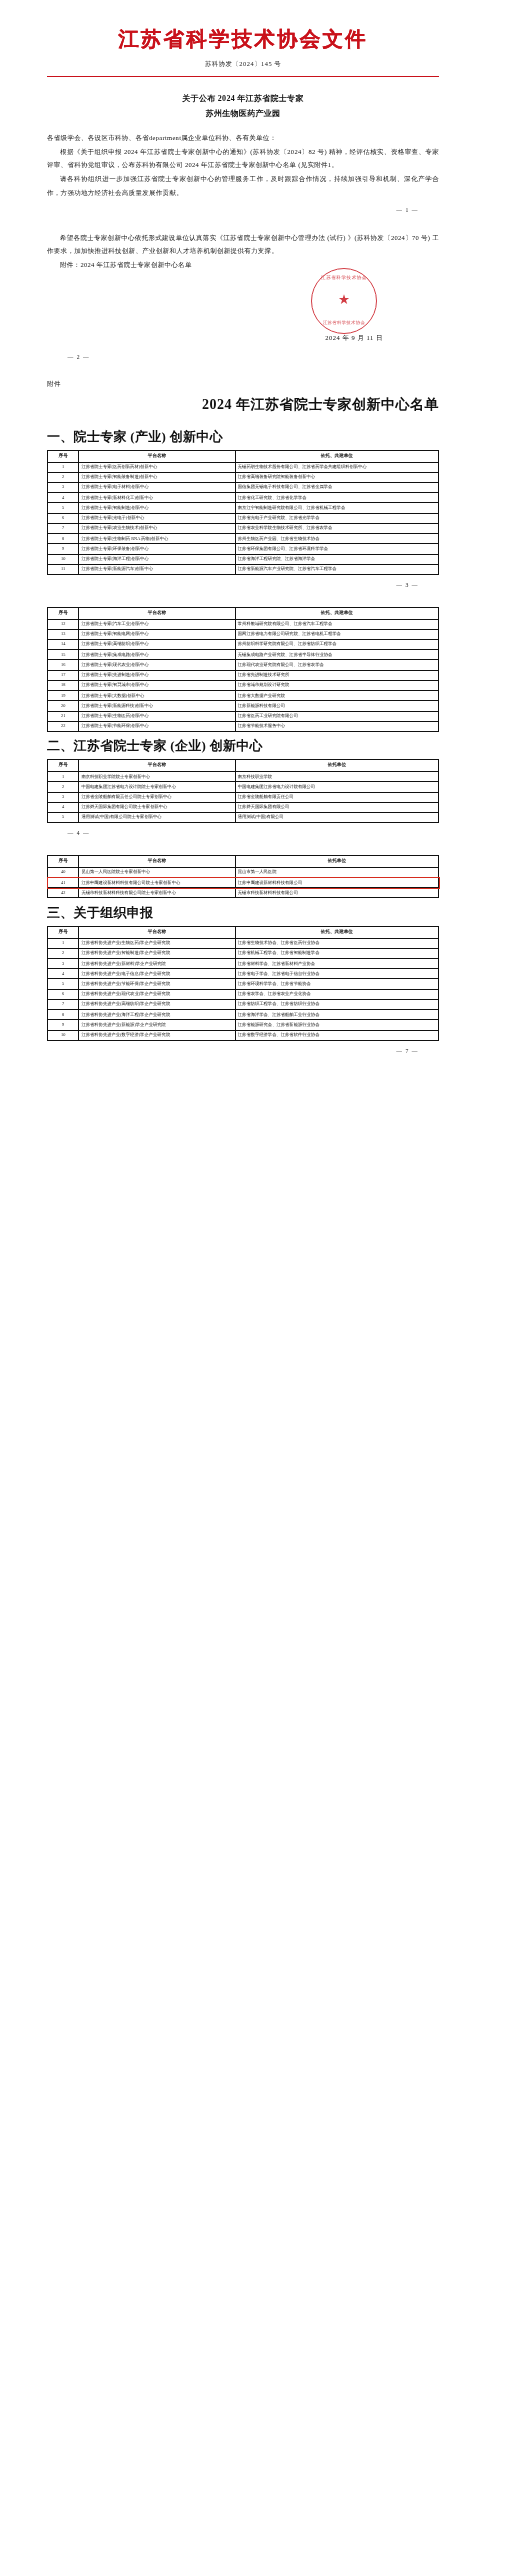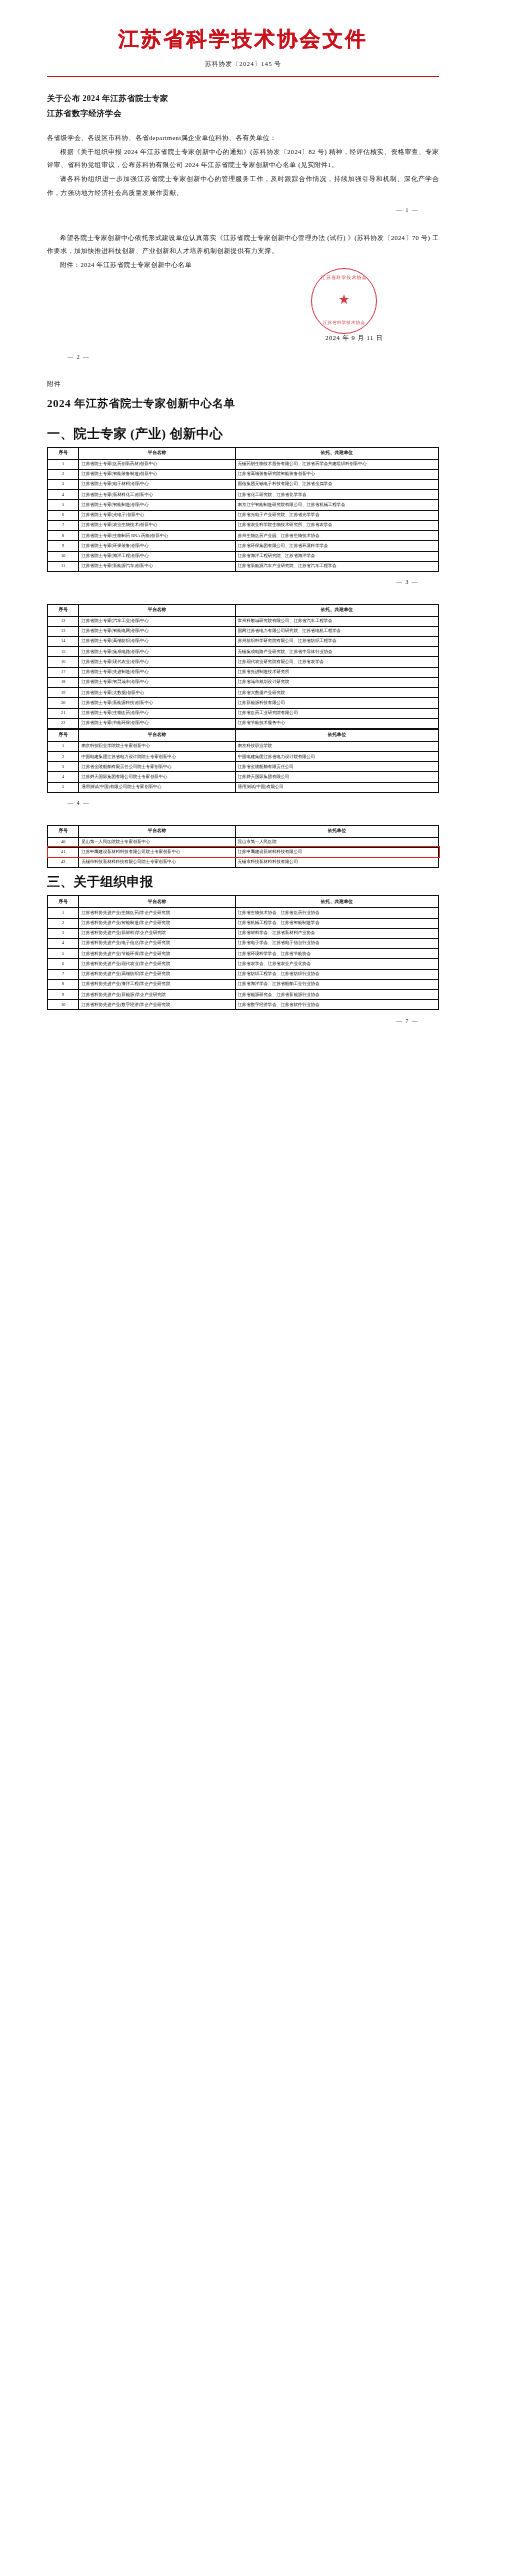--- a/index.html
+++ b/index.html
@@ -58,7 +58,7 @@
   }
 
   .subject-title {
-    text-align: left;
+    text-align: center;
     font-weight: bold;
     font-size: 8px;
     line-height: 1.9;

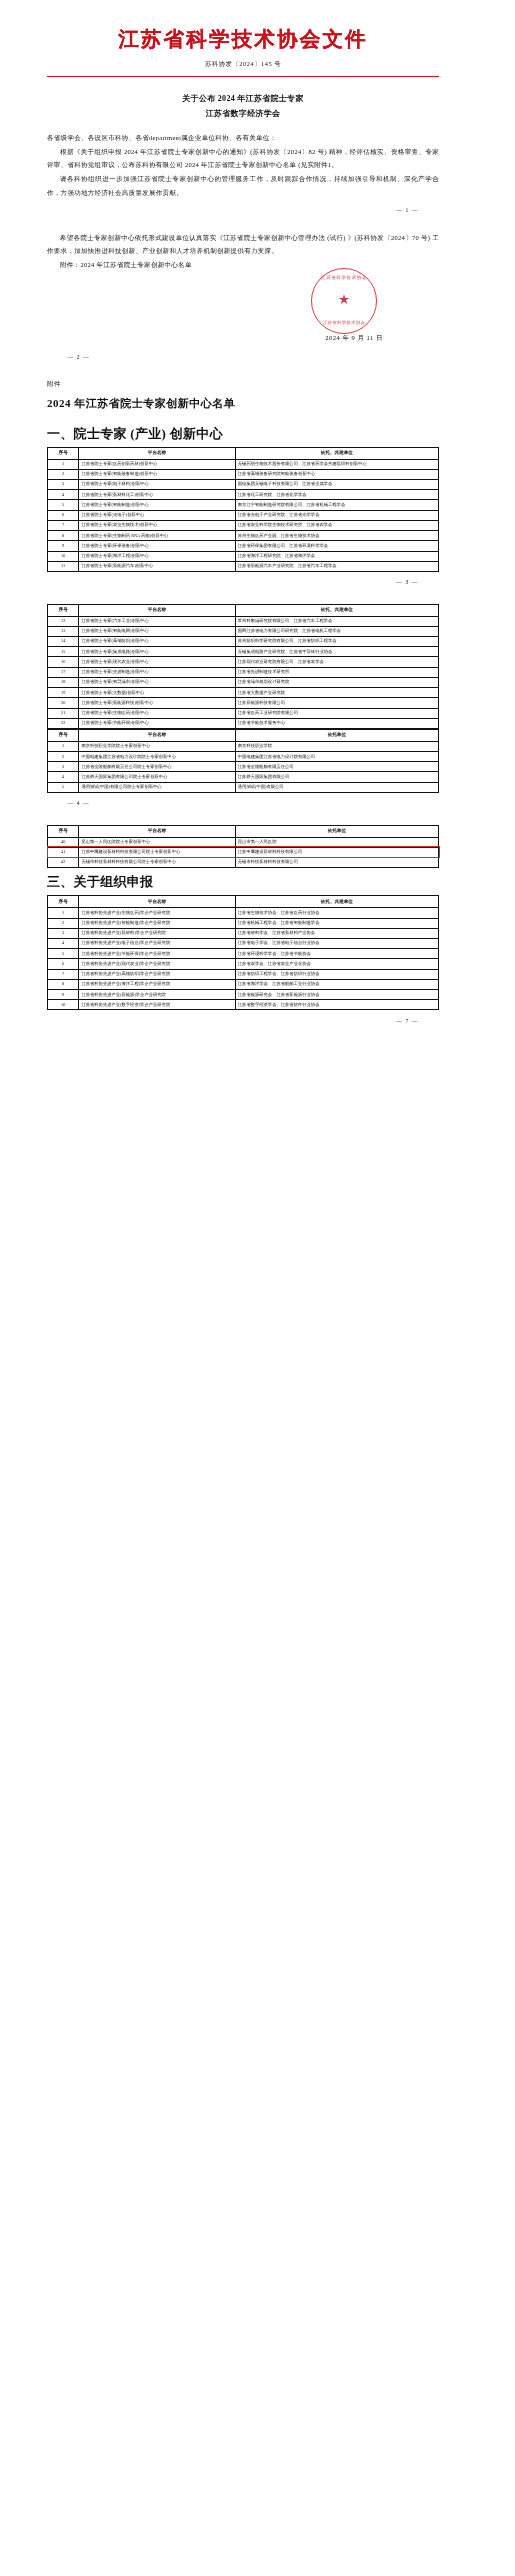--- a/index.html
+++ b/index.html
@@ -210,7 +210,7 @@
 
       <div class="subject-title">
         <div>关于公布 2024 年江苏省院士专家</div>
-        <div>江苏省数字经济学会</div>
+        <div>苏州生物医药产业园</div>
       </div>
 
       <p class="body-p">各省级学会、各设区市科协、各省department属企业单位科协、各有关单位：</p>

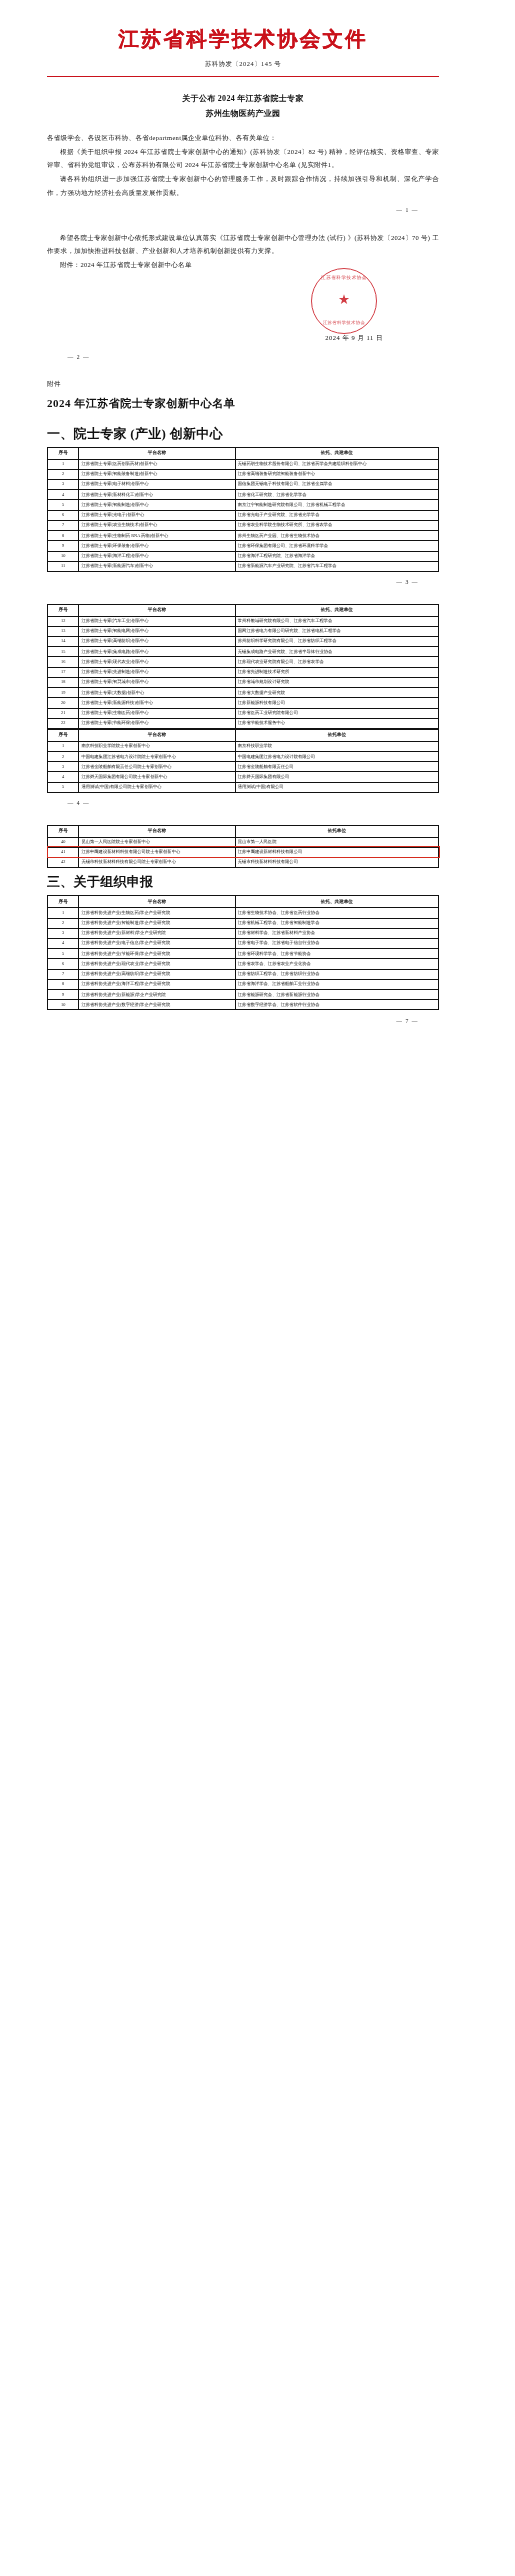--- a/index.html
+++ b/index.html
@@ -150,9 +150,9 @@
     padding: 3.1px 0 2.1px 0;
   }
   .attach-title {
-    text-align: left;
+    text-align: right;
     font-weight: bold;
-    font-size: 11px;
+    font-size: 14px;
     letter-spacing: 0.5px;
     color: #111;
     padding: 5.2px 0 8.2px 0;

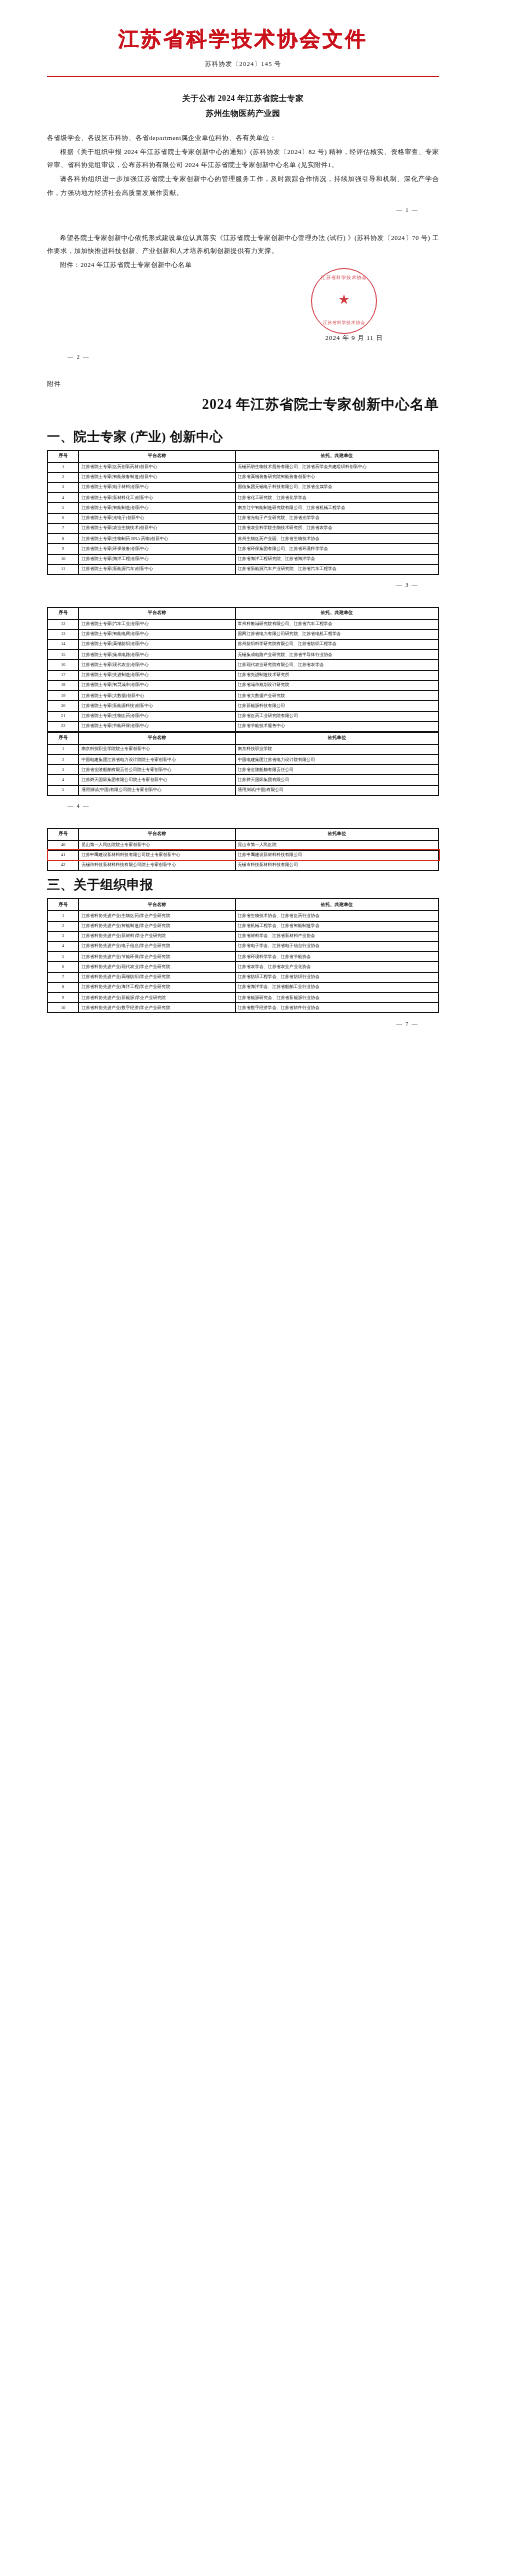--- a/index.html
+++ b/index.html
@@ -395,6 +395,7 @@
           </tbody>
       </table>
 
+      <div class="section-head">二、江苏省院士专家 (企业) 创新中心</div>
 
       <table class="t">
         <thead>

